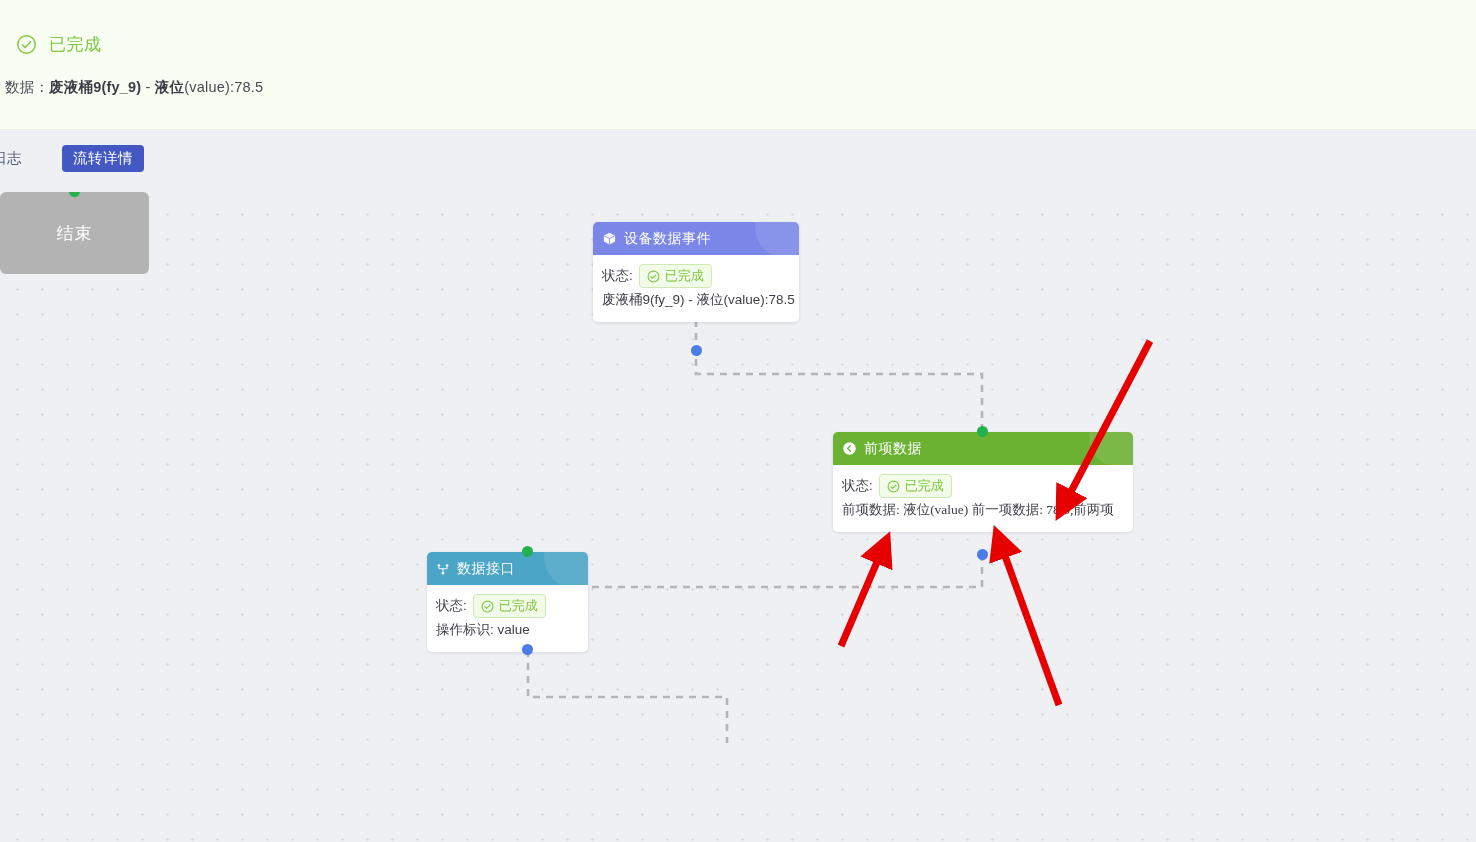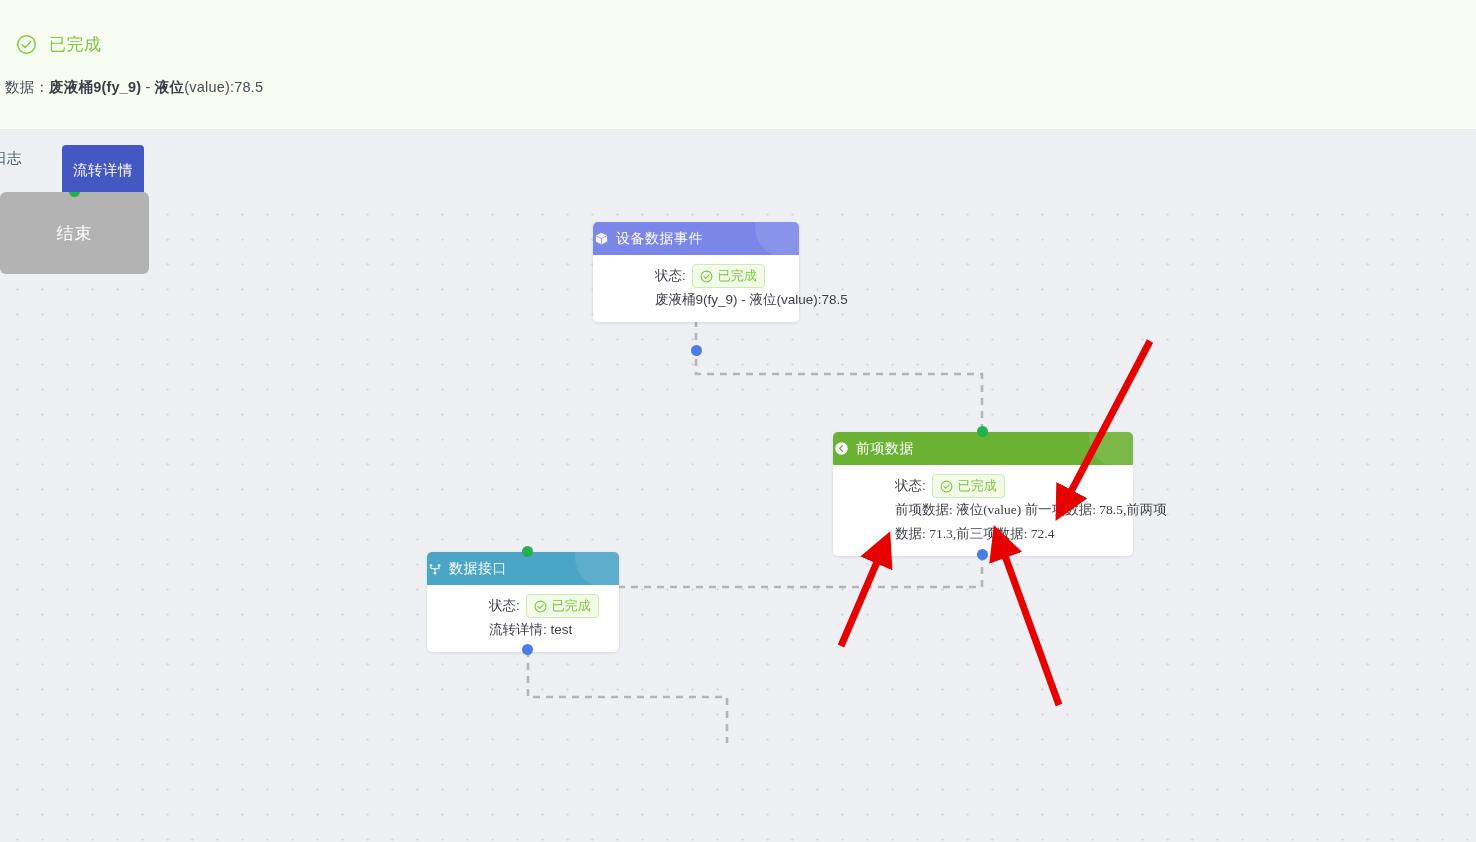--- a/index.html
+++ b/index.html
@@ -51,7 +51,7 @@
     background: #4458c4;
     color: #ffffff;
     font-size: 14.5px;
-    padding: 16px 11px;
+    padding: 4px 11px;
     border-radius: 4px;
     white-space: nowrap;
     letter-spacing: .5px;

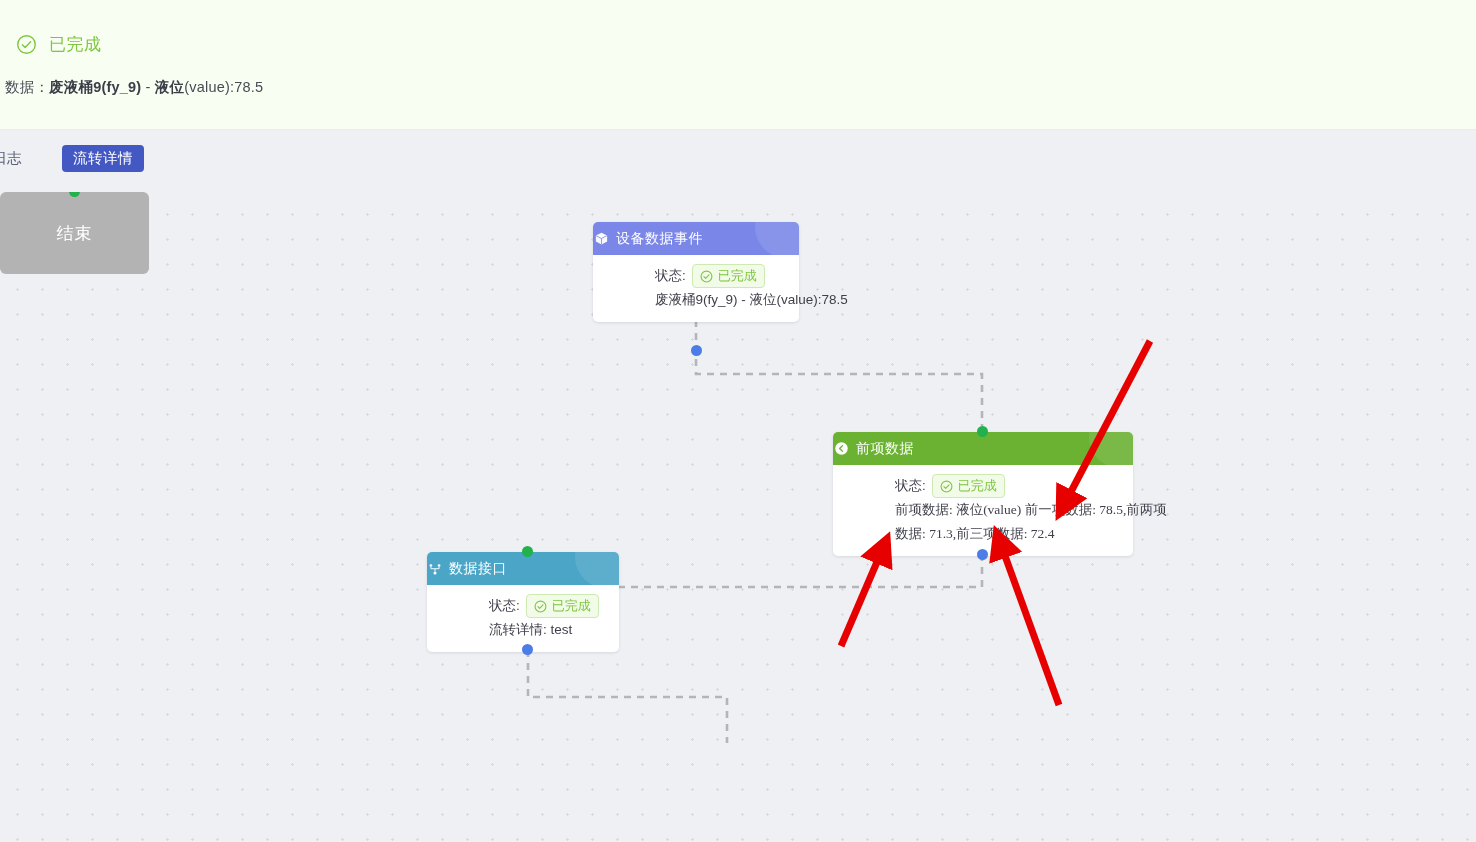--- a/index.html
+++ b/index.html
@@ -80,7 +80,7 @@
     height: 33px;
     border-radius: 5px 5px 0 0;
     display: flex; align-items: center;
-    padding-left: 1px; gap: 7px;
+    padding-left: 9px; gap: 7px;
     color: #ffffff;
     font-size: 14px;
     letter-spacing: .5px;

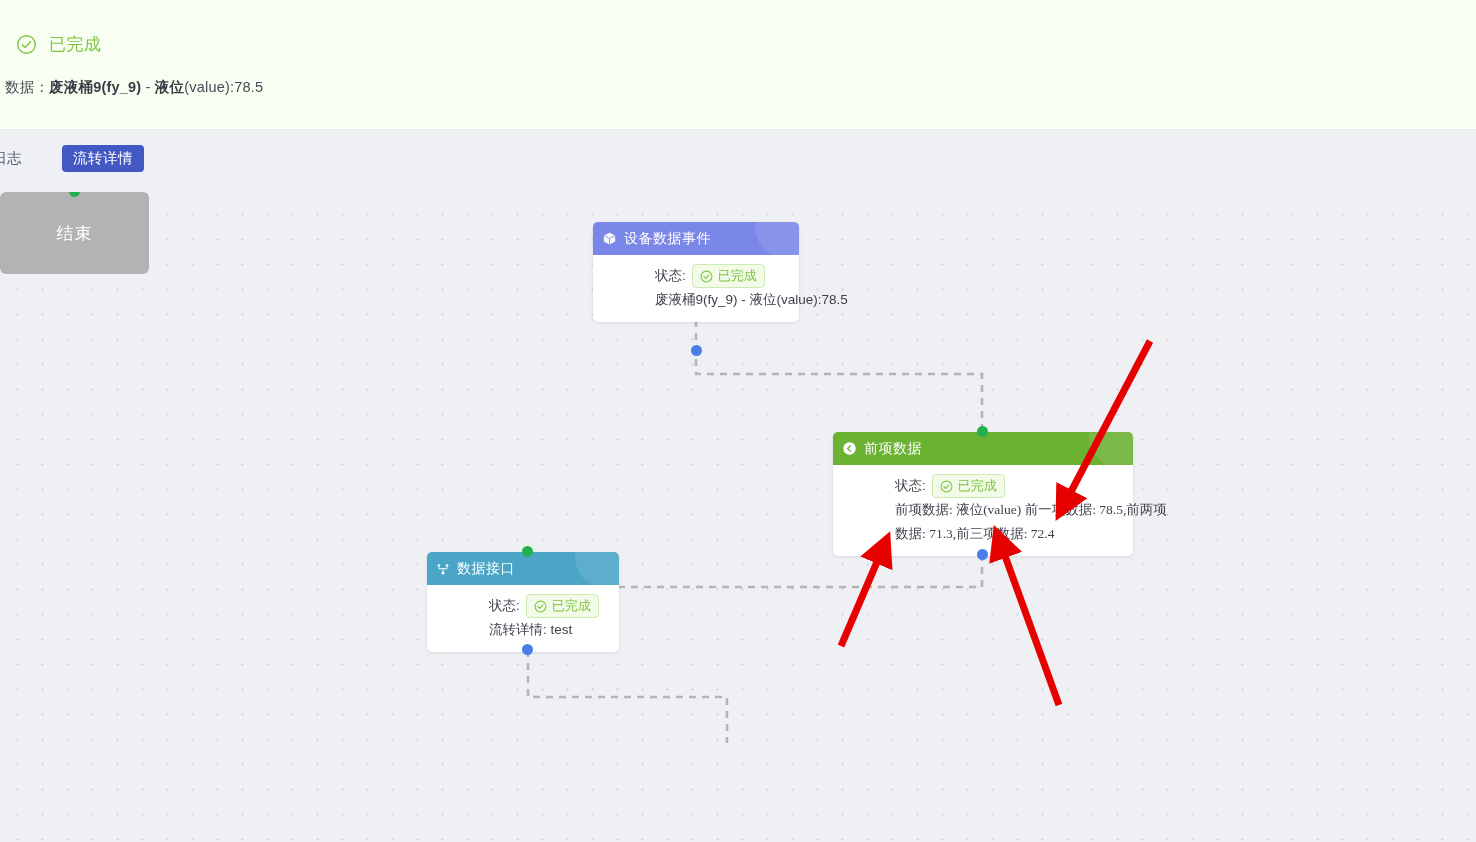--- a/index.html
+++ b/index.html
@@ -94,12 +94,11 @@
     background: rgba(255,255,255,.10);
   }
   .node-body {
-    padding: 9px 9px 10px 24px;
+    padding: 9px 9px 10px 9px;
     font-size: 13.5px;
     color: #3f3f4b;
     line-height: 24px;
     white-space: nowrap;
-    margin-left: 38px;
   }
   .status-row { display: flex; align-items: center; gap: 6px; }
   .status-label { color: #3f3f4b; }

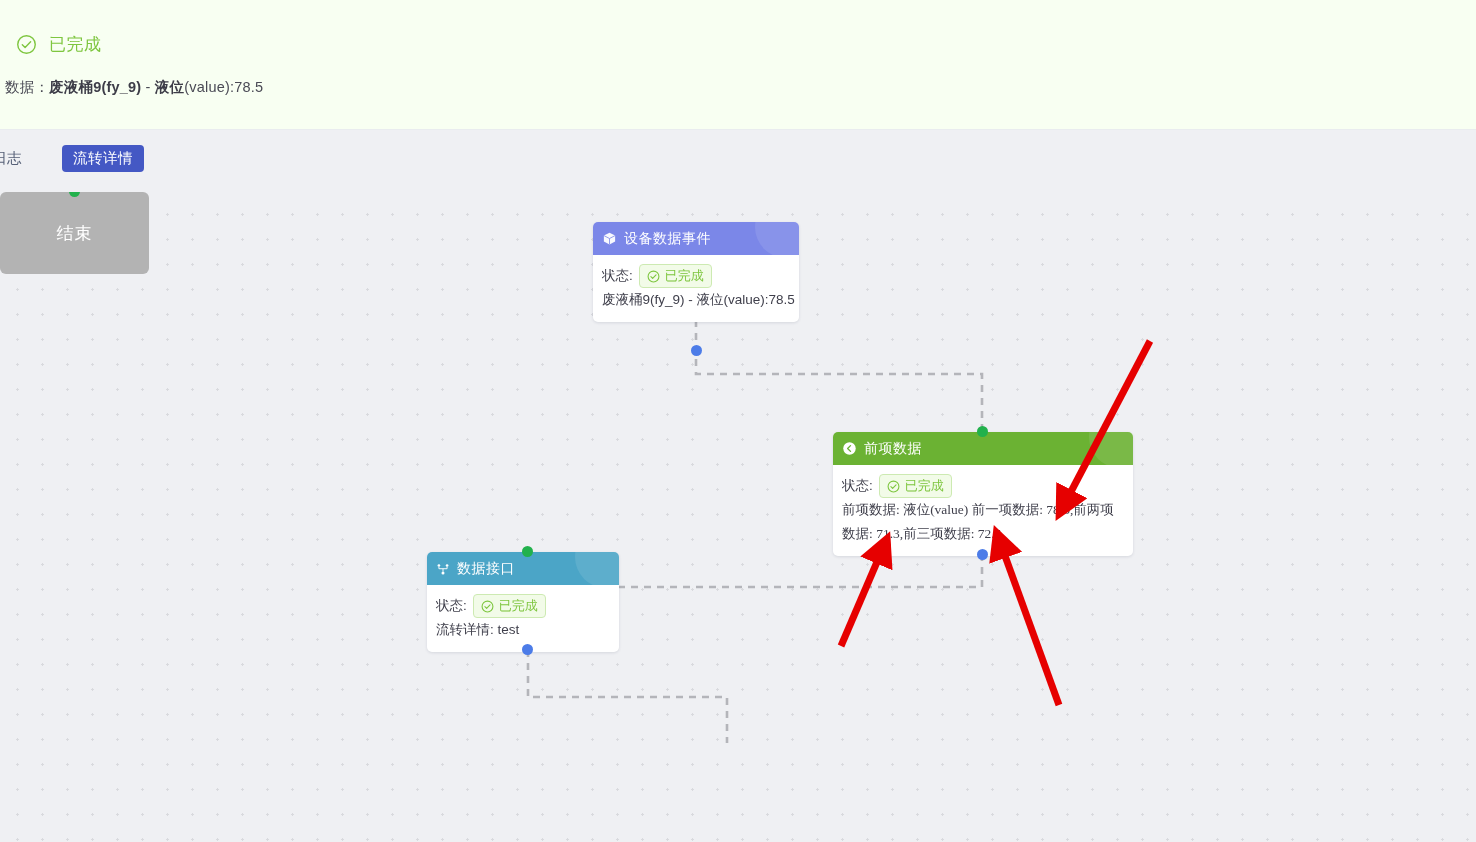--- a/index.html
+++ b/index.html
@@ -227,7 +227,6 @@
         </span>
       </div>
       <div class="node-detail">前项数据: 液位(value) 前一项数据: 78.5,前两项</div>
-      <div class="node-detail">数据: 71.3,前三项数据: 72.4</div>
     </div>
     <div class="port port-in" style="left:144px; top:-6px;"></div>
     <div class="port port-out" style="left:144px; top:117px;"></div>

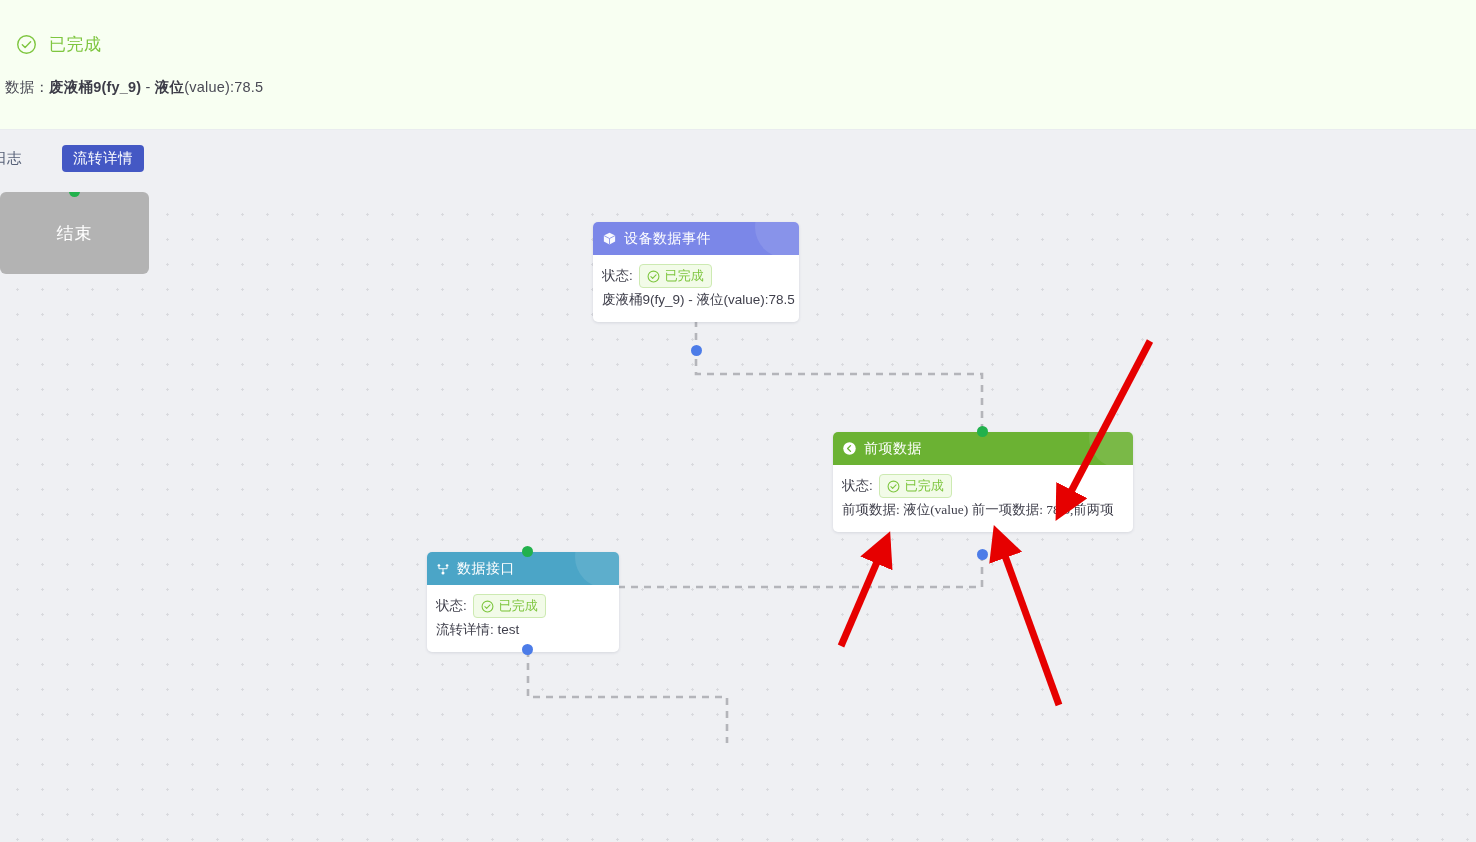--- a/index.html
+++ b/index.html
@@ -124,7 +124,7 @@
   #node-prev .node-body { white-space: normal; width: 300px; }
   #node-prev .node-detail { white-space: nowrap; font-family: Liberation Serif, serif; }
 
-  #node-api { left: 427px; top: 360px; width: 192px; }
+  #node-api { left: 427px; top: 360px; width: 161px; }
   #node-api .node-header { background: #4ba5c7; }
 
   #node-end {

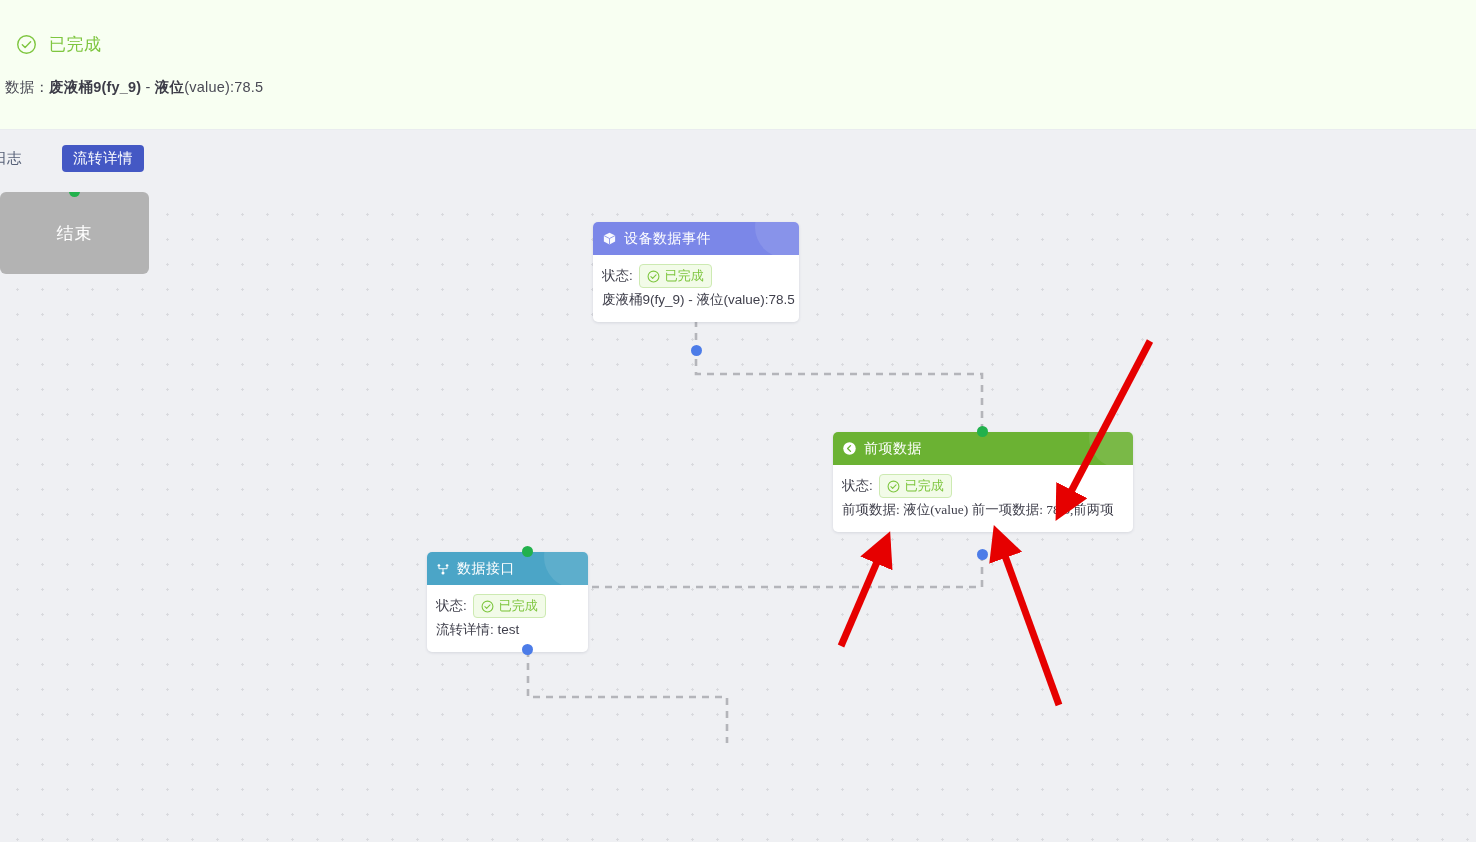--- a/index.html
+++ b/index.html
@@ -253,7 +253,7 @@
           <span>已完成</span>
         </span>
       </div>
-      <div class="node-detail">流转详情: test</div>
+      <div class="node-detail">操作标识: value</div>
     </div>
     <div class="port port-in" style="left:95px; top:-6px;"></div>
     <div class="port port-out" style="left:95px; top:92px;"></div>

